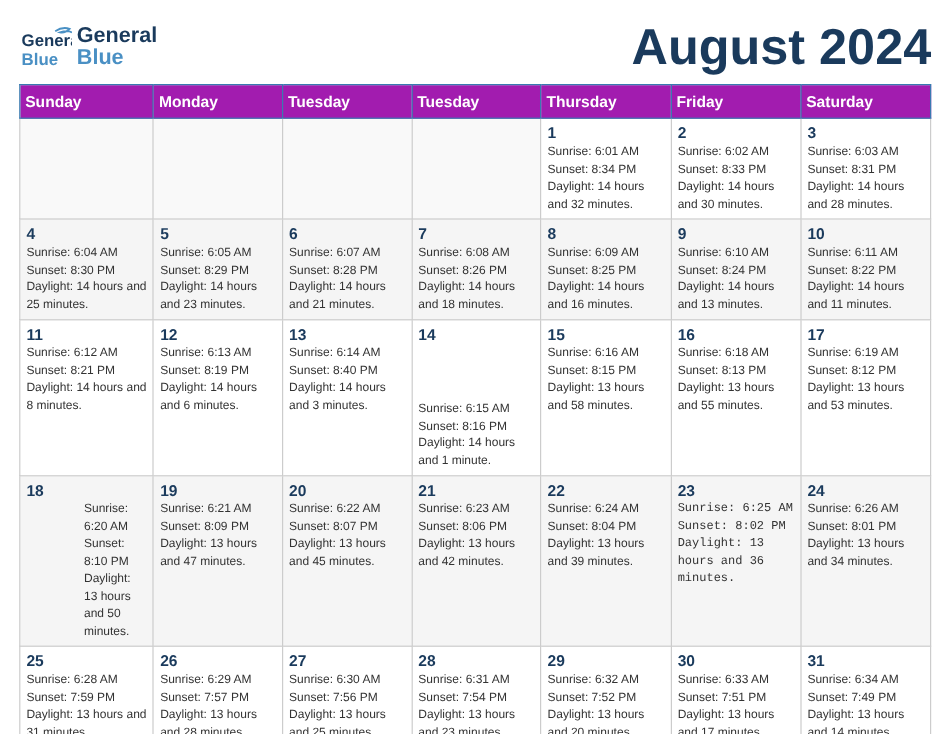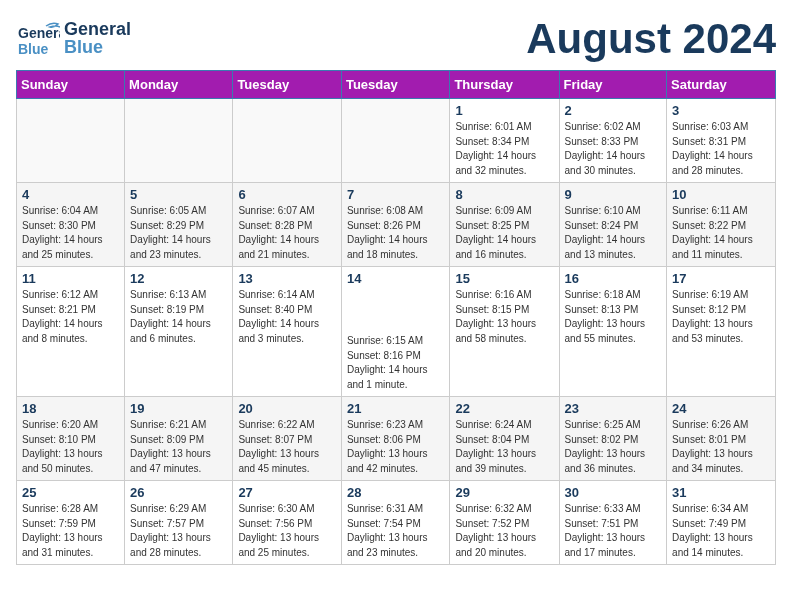--- a/index.html
+++ b/index.html
@@ -243,7 +243,7 @@
       <tr>
         <td>
           <span class="day-num">18</span>
-          <div class="day-info" style="white-space: pre-line;">Sunrise: 6:20 AM
+          <div class="day-info" style="white-space: pre-line; margin-left: 48px;">Sunrise: 6:20 AM
 Sunset: 8:10 PM
 Daylight: 13 hours and 50 minutes.</div>
         </td>

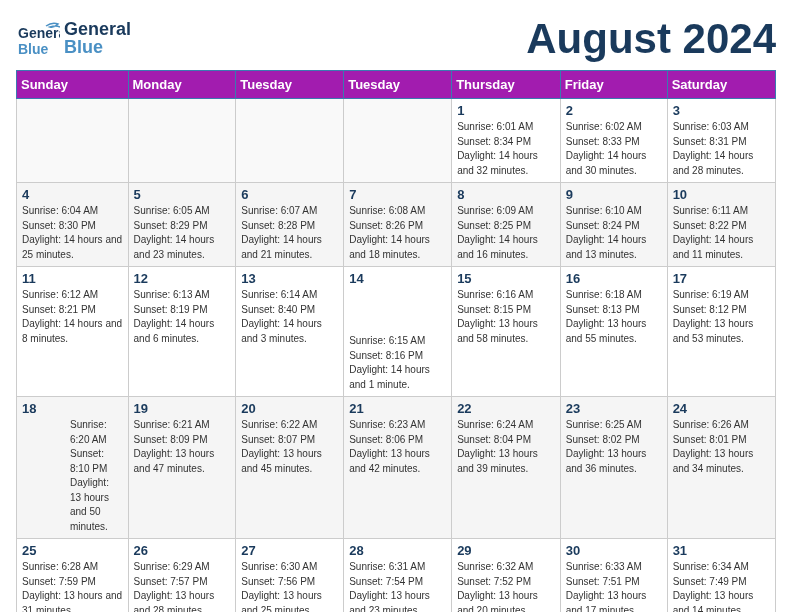--- a/index.html
+++ b/index.html
@@ -273,7 +273,7 @@
         </td>
         <td>
           <span class="day-num">23</span>
-          <div class="day-info" style="white-space: pre-line;">Sunrise: 6:25 AM
+          <div class="day-info" style="white-space: pre-line; font-family: Liberation Mono, monospace;">Sunrise: 6:25 AM
 Sunset: 8:02 PM
 Daylight: 13 hours and 36 minutes.</div>
         </td>

